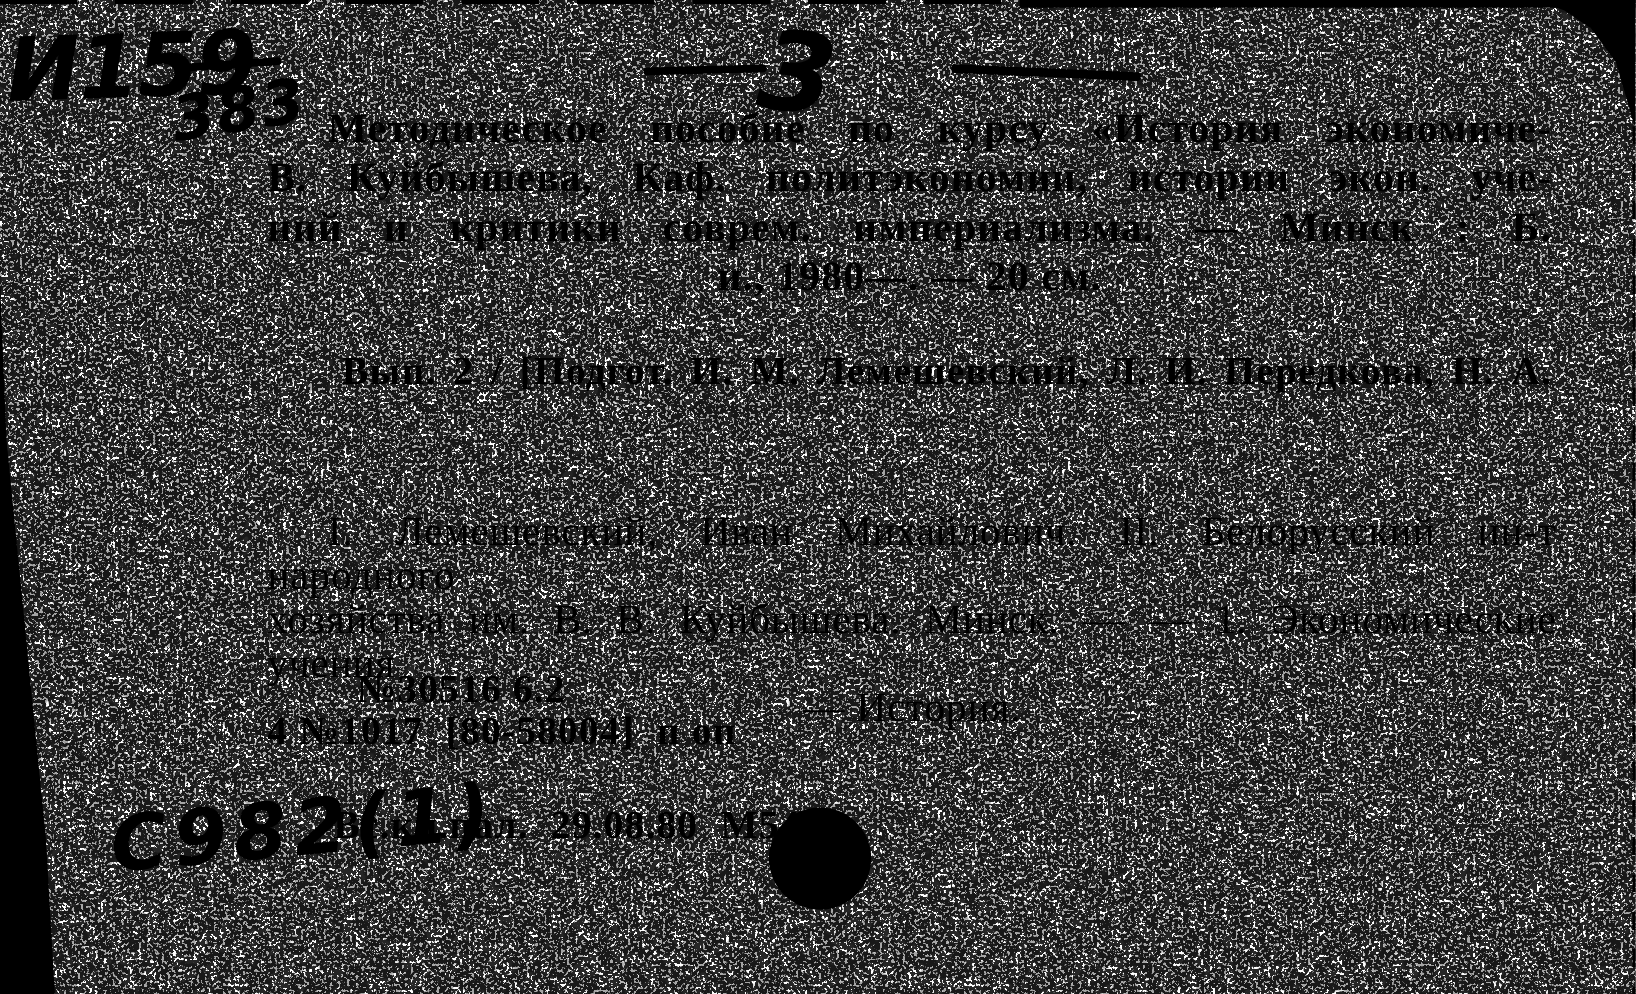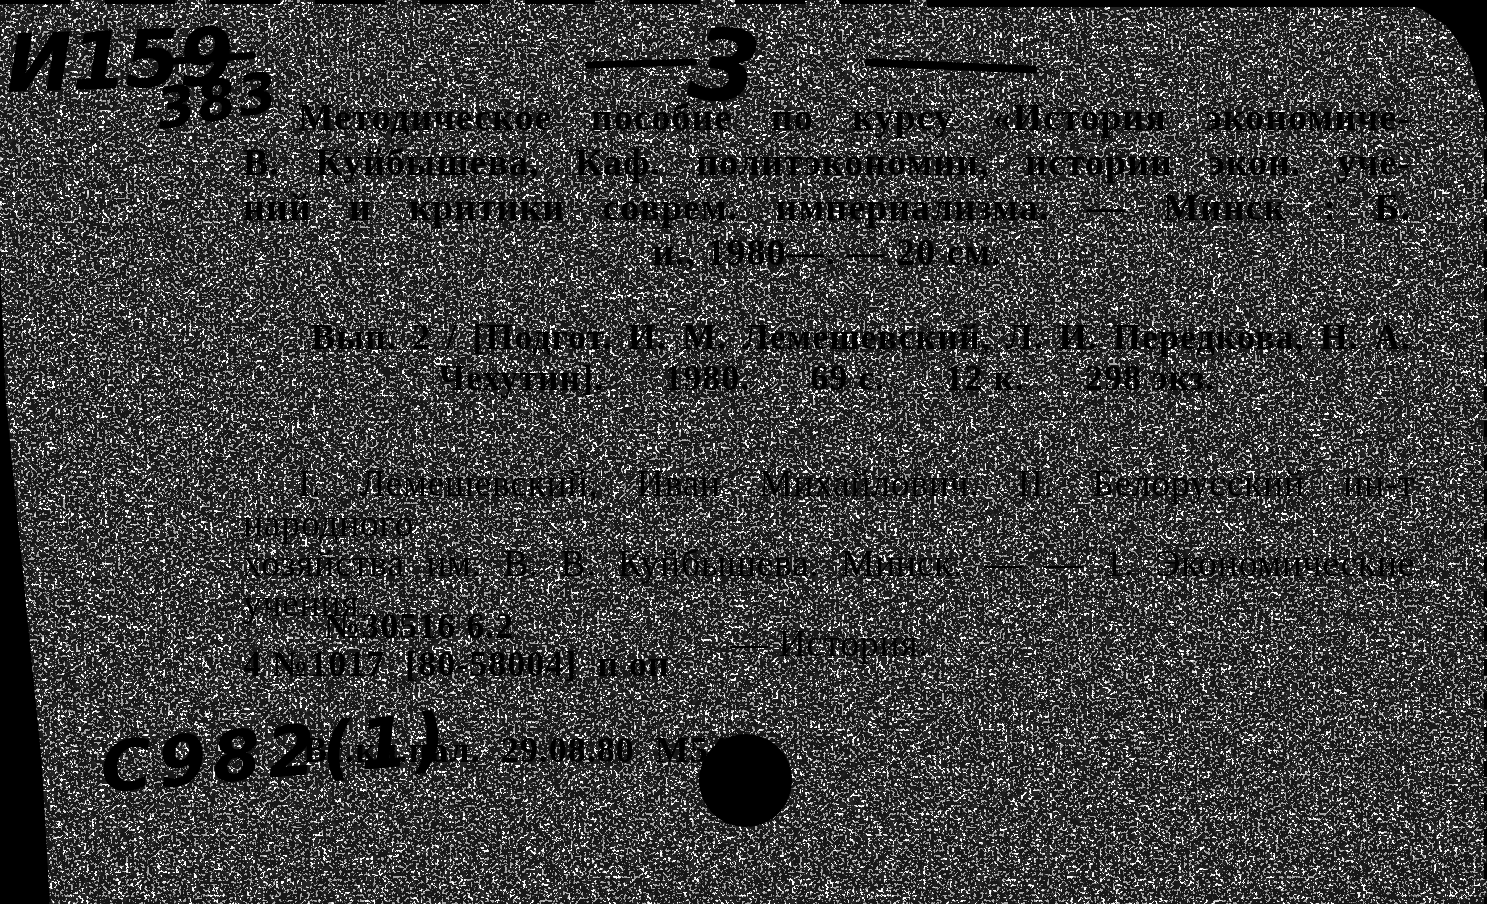--- a/index.html
+++ b/index.html
@@ -99,7 +99,6 @@
 
     <div class="issue">
       <div class="jline indent2">Вып. 2 / [Подгот. И. М. Лемешевский, Л. И. Передкова, Н. А.</div>
-      <div class="lline pre">Чехутин].      1980.      69 с.      12 к.      298 экз.</div>
     </div>
 
     <div class="tracings">

